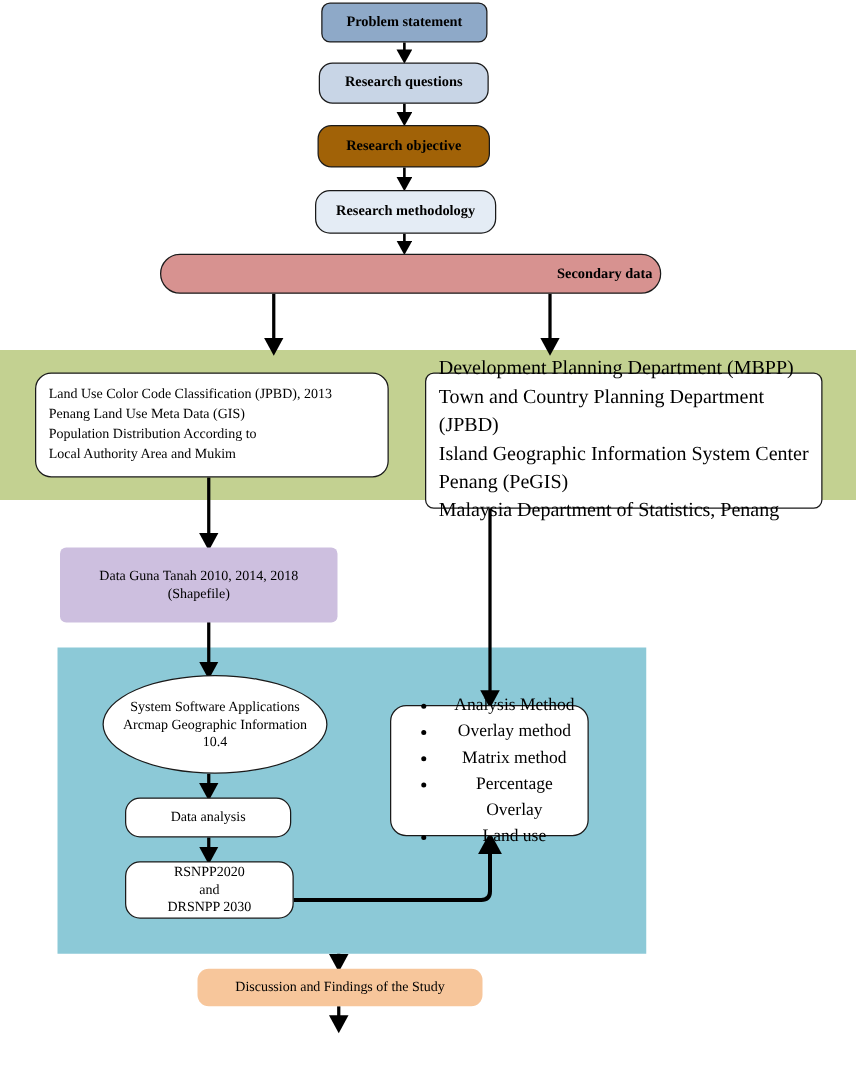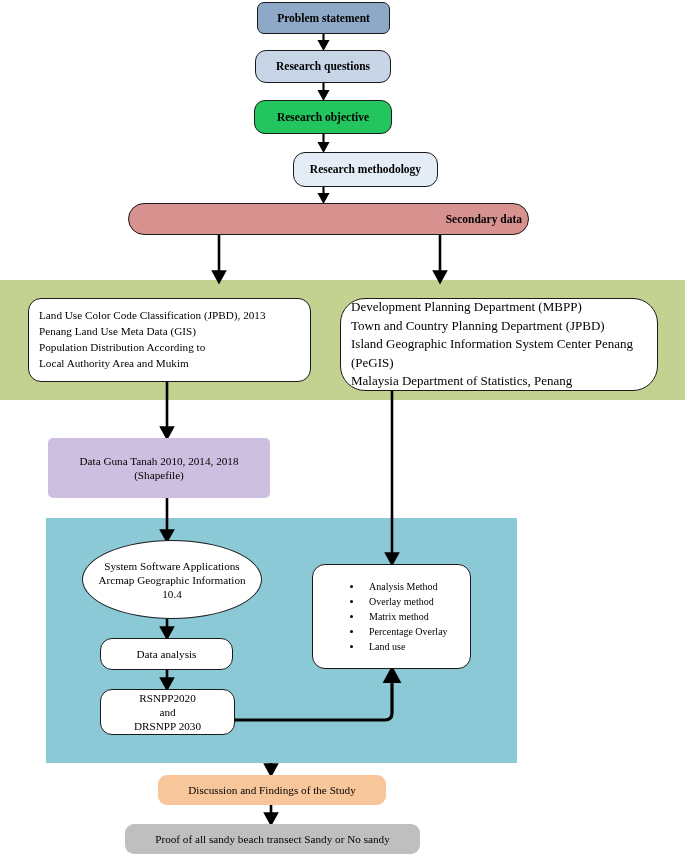--- a/index.html
+++ b/index.html
@@ -65,7 +65,7 @@
   }
   #node-research-objective {
     left: 254px; top: 100px; width: 138px; height: 34px;
-    background: #22c55e; border-radius: 11px; font-size: 11.5px; font-weight: bold; justify-content: center;
+    background: #a16207; border-radius: 11px; font-size: 11.5px; font-weight: bold; justify-content: center;
   }
   #node-research-methodology {
     left: 252px; top: 152px; width: 145px; height: 35px;

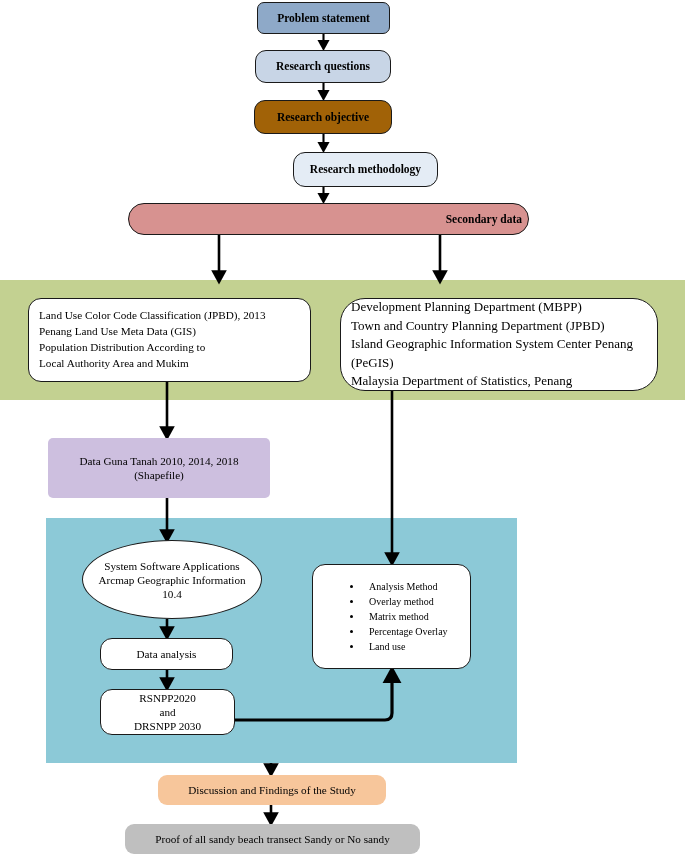--- a/index.html
+++ b/index.html
@@ -69,7 +69,7 @@
   }
   #node-research-methodology {
     left: 252px; top: 152px; width: 145px; height: 35px;
-    background: #e4ecf5; border-radius: 12px; font-size: 11.5px; font-weight: bold; margin-left: 41px;
+    background: #e4ecf5; border-radius: 12px; font-size: 11.5px; font-weight: bold;
   }
   #node-secondary-data {
     left: 128px; top: 203px; width: 401px; height: 32px;

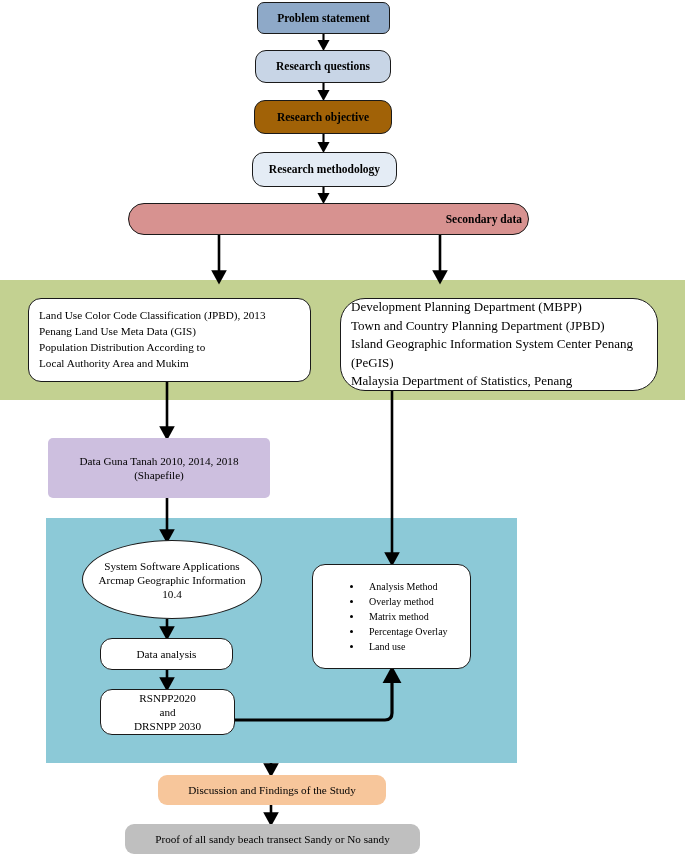--- a/index.html
+++ b/index.html
@@ -83,9 +83,9 @@
     justify-content: flex-start; text-align: left; font-size: 11.2px;
   }
   #node-source-right {
-    left: 340px; top: 298px; width: 318px; height: 93px;
-    background: #ffffff; border-radius: 25px;
-    justify-content: flex-start; text-align: left; font-size: 13px;
+    left: 340px; top: 298px; width: 318px; height: 109px;
+    background: #ffffff; border-radius: 7px;
+    justify-content: flex-start; text-align: left; font-size: 16px;
   }
   #node-source-left .node-text,
   #node-source-right .node-text {

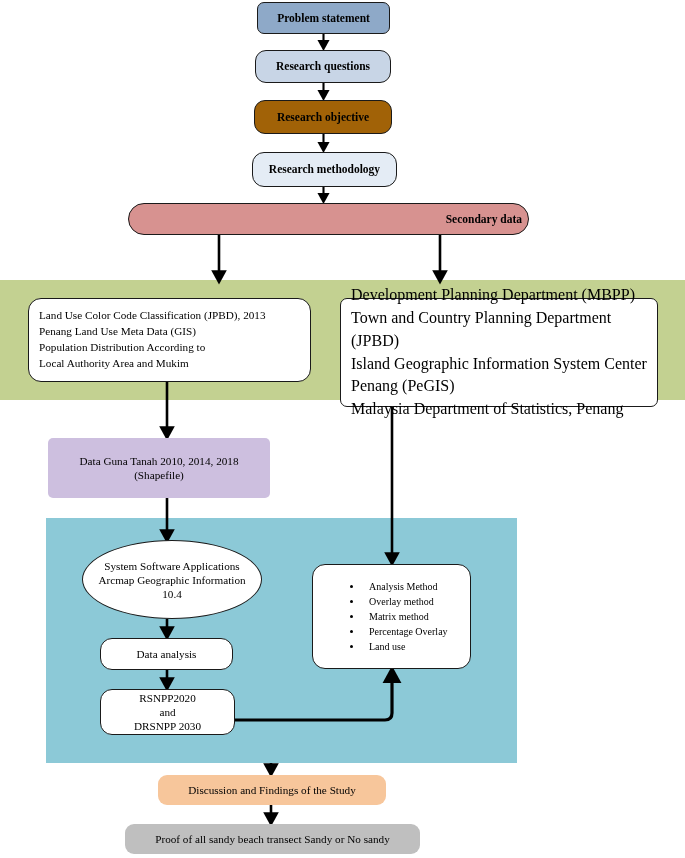--- a/index.html
+++ b/index.html
@@ -118,12 +118,12 @@
     align-items: center; justify-content: flex-start;
   }
   #node-methods-list ul {
-    margin: 16px;
+    margin: 4px;
     padding: 0 0 0 34px;
     list-style: disc;
-    font-size: 10px;
+    font-size: 14px;
     line-height: 1.5;
-    text-align: left;
+    text-align: center;
   }
   #node-methods-list li { padding-left: 6px; }
 

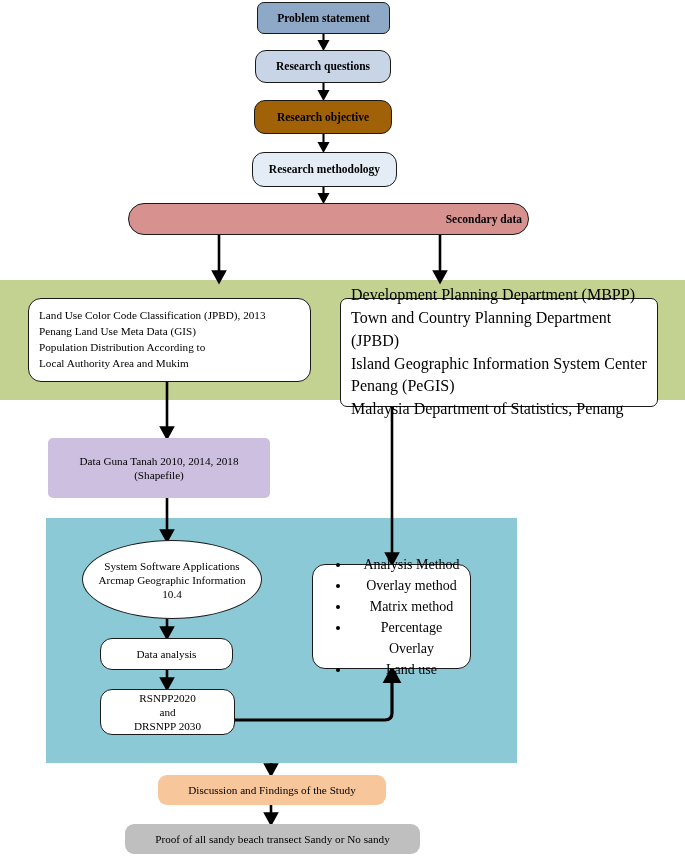--- a/index.html
+++ b/index.html
@@ -258,9 +258,6 @@
     <span class="node-text">Discussion and Findings of the Study</span>
   </div>
 
-  <div class="node" id="node-proof">
-    <span class="node-text">Proof of all sandy beach transect Sandy or No sandy</span>
-  </div>
 
 </div>
 

